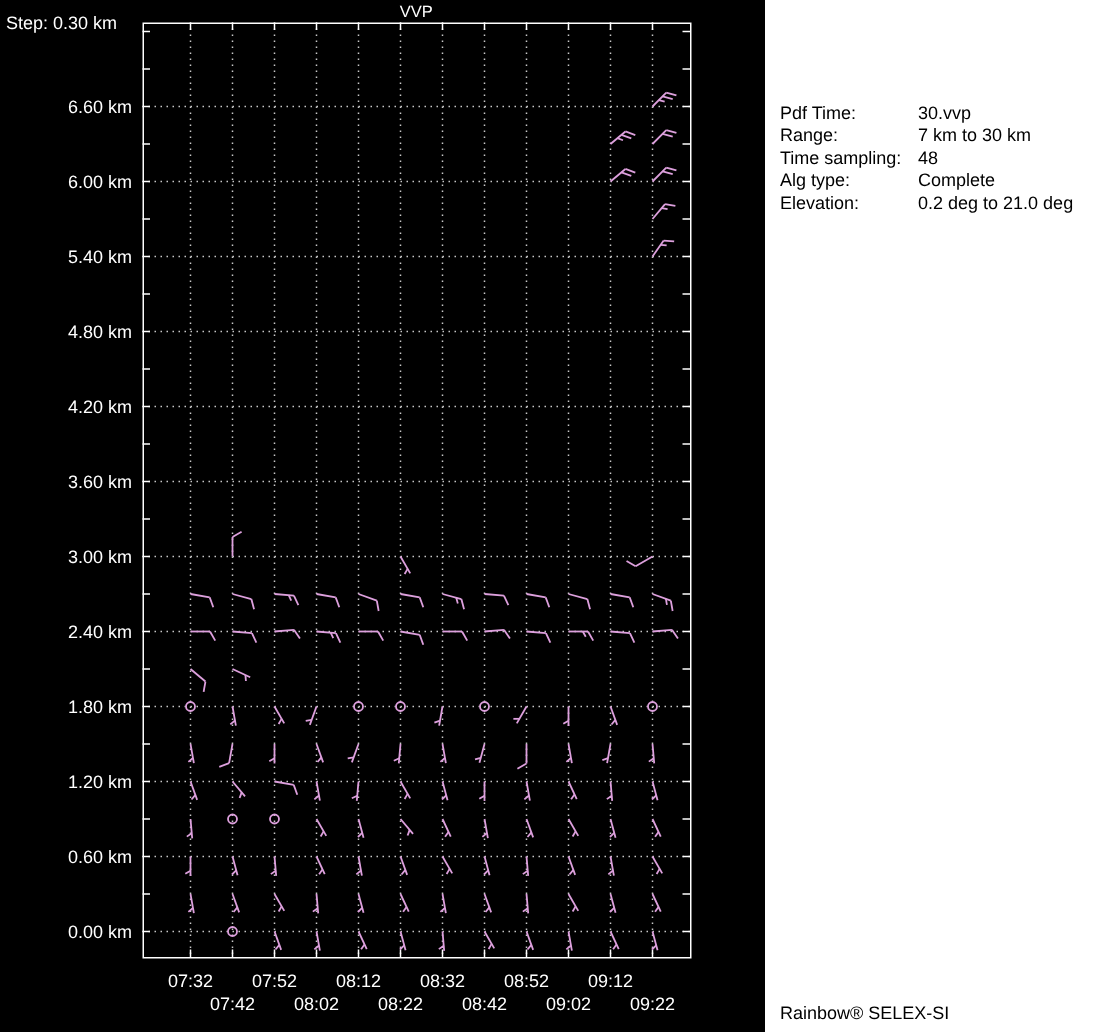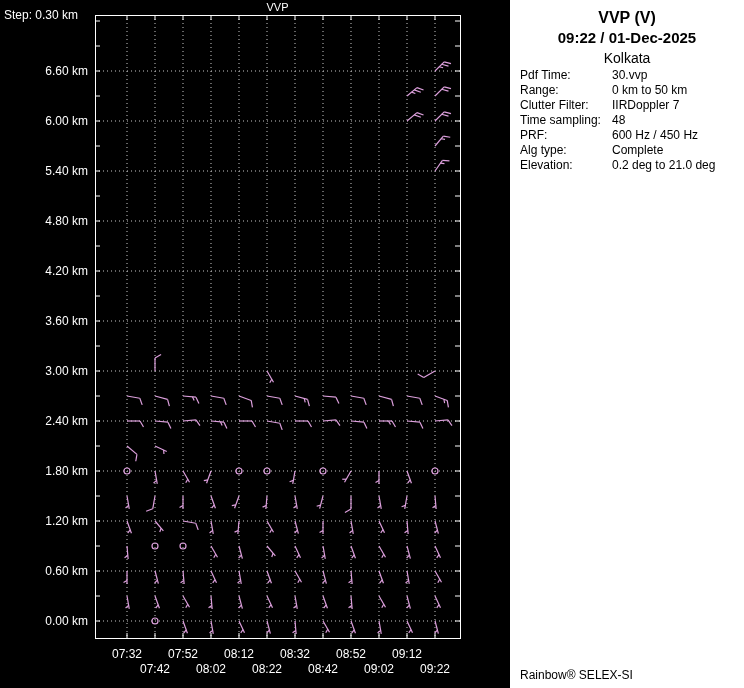--- a/index.html
+++ b/index.html
@@ -418,11 +418,6 @@
 </div>
 
 <div id="info-panel">
-  <div class="panel-header">
-    <div id="panel-title">VVP (V)</div>
-    <div id="panel-datetime">09:22 / 01-Dec-2025</div>
-    <div id="panel-site">Kolkata</div>
-  </div>
   <div class="fields">
     <div class="field-row">
       <span class="field-label">Pdf Time:</span>

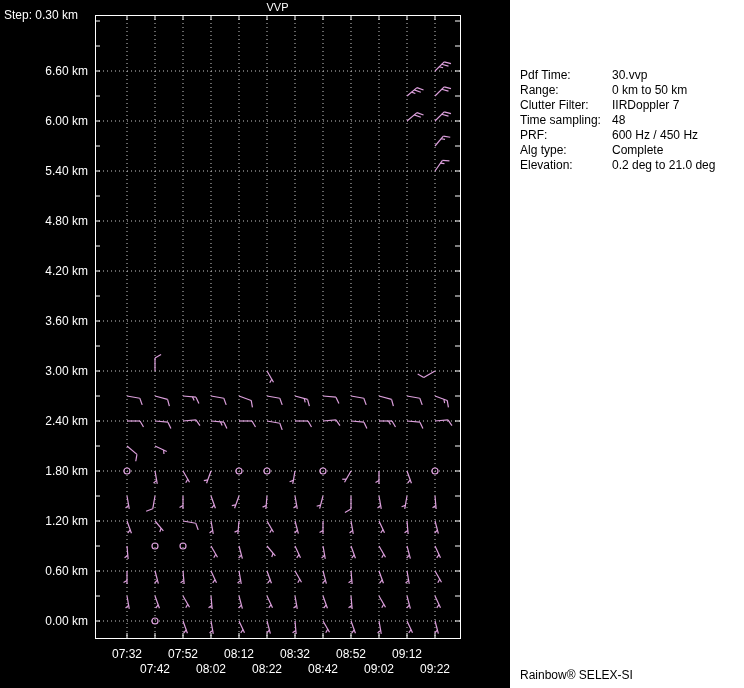--- a/index.html
+++ b/index.html
@@ -425,7 +425,7 @@
     </div>
     <div class="field-row">
       <span class="field-label">Range:</span>
-      <span class="field-value">0 km to 50 km</span>
+      <span class="field-value">7 km to 30 km</span>
     </div>
     <div class="field-row">
       <span class="field-label">Clutter Filter:</span>

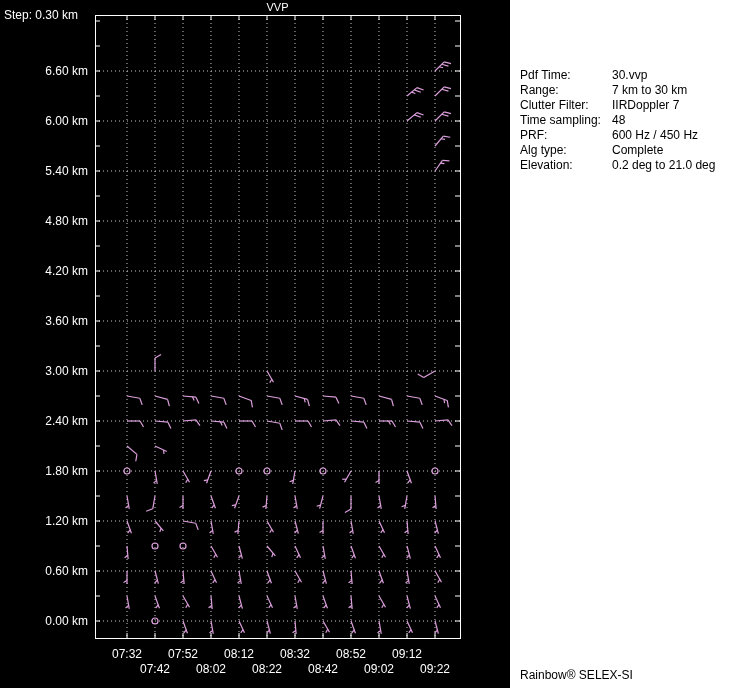--- a/index.html
+++ b/index.html
@@ -428,10 +428,6 @@
       <span class="field-value">7 km to 30 km</span>
     </div>
     <div class="field-row">
-      <span class="field-label">Clutter Filter:</span>
-      <span class="field-value">IIRDoppler 7</span>
-    </div>
-    <div class="field-row">
       <span class="field-label">Time sampling:</span>
       <span class="field-value">48</span>
     </div>

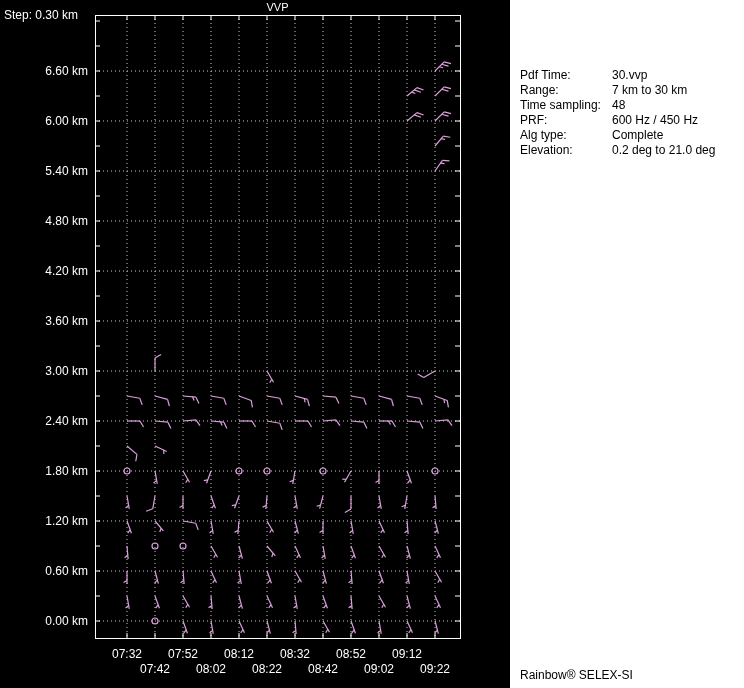--- a/index.html
+++ b/index.html
@@ -432,10 +432,6 @@
       <span class="field-value">48</span>
     </div>
     <div class="field-row">
-      <span class="field-label">PRF:</span>
-      <span class="field-value">600 Hz / 450 Hz</span>
-    </div>
-    <div class="field-row">
       <span class="field-label">Alg type:</span>
       <span class="field-value">Complete</span>
     </div>

